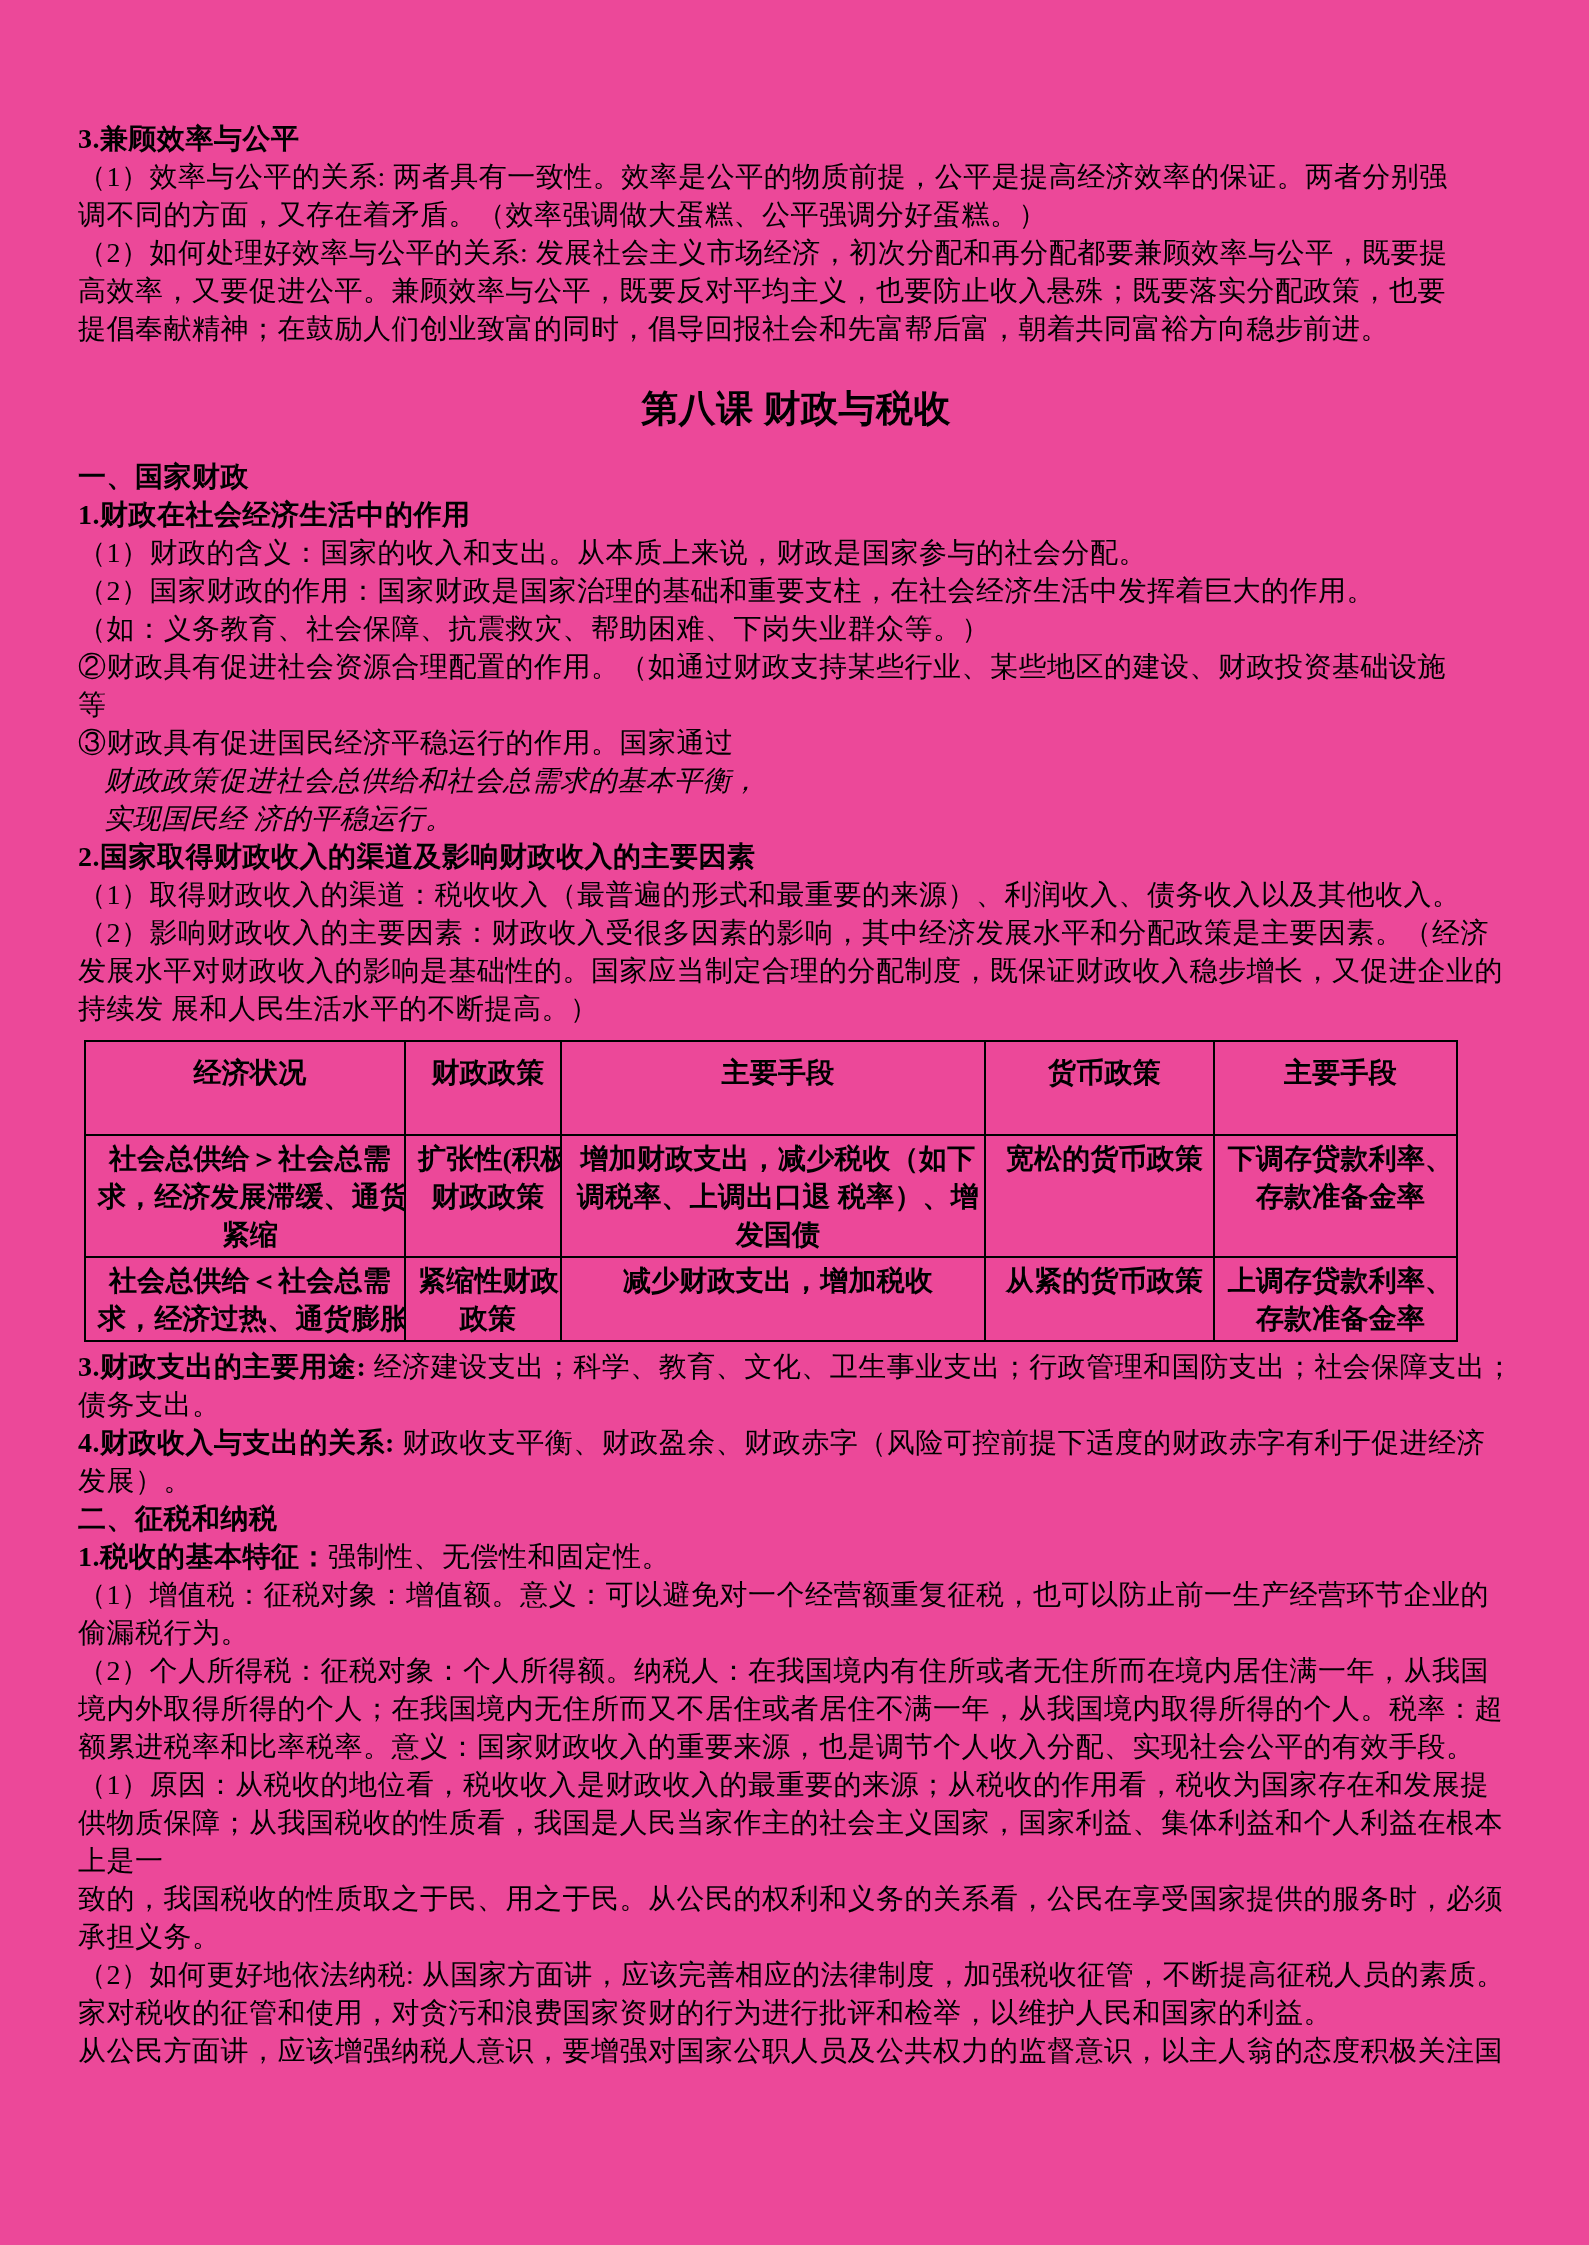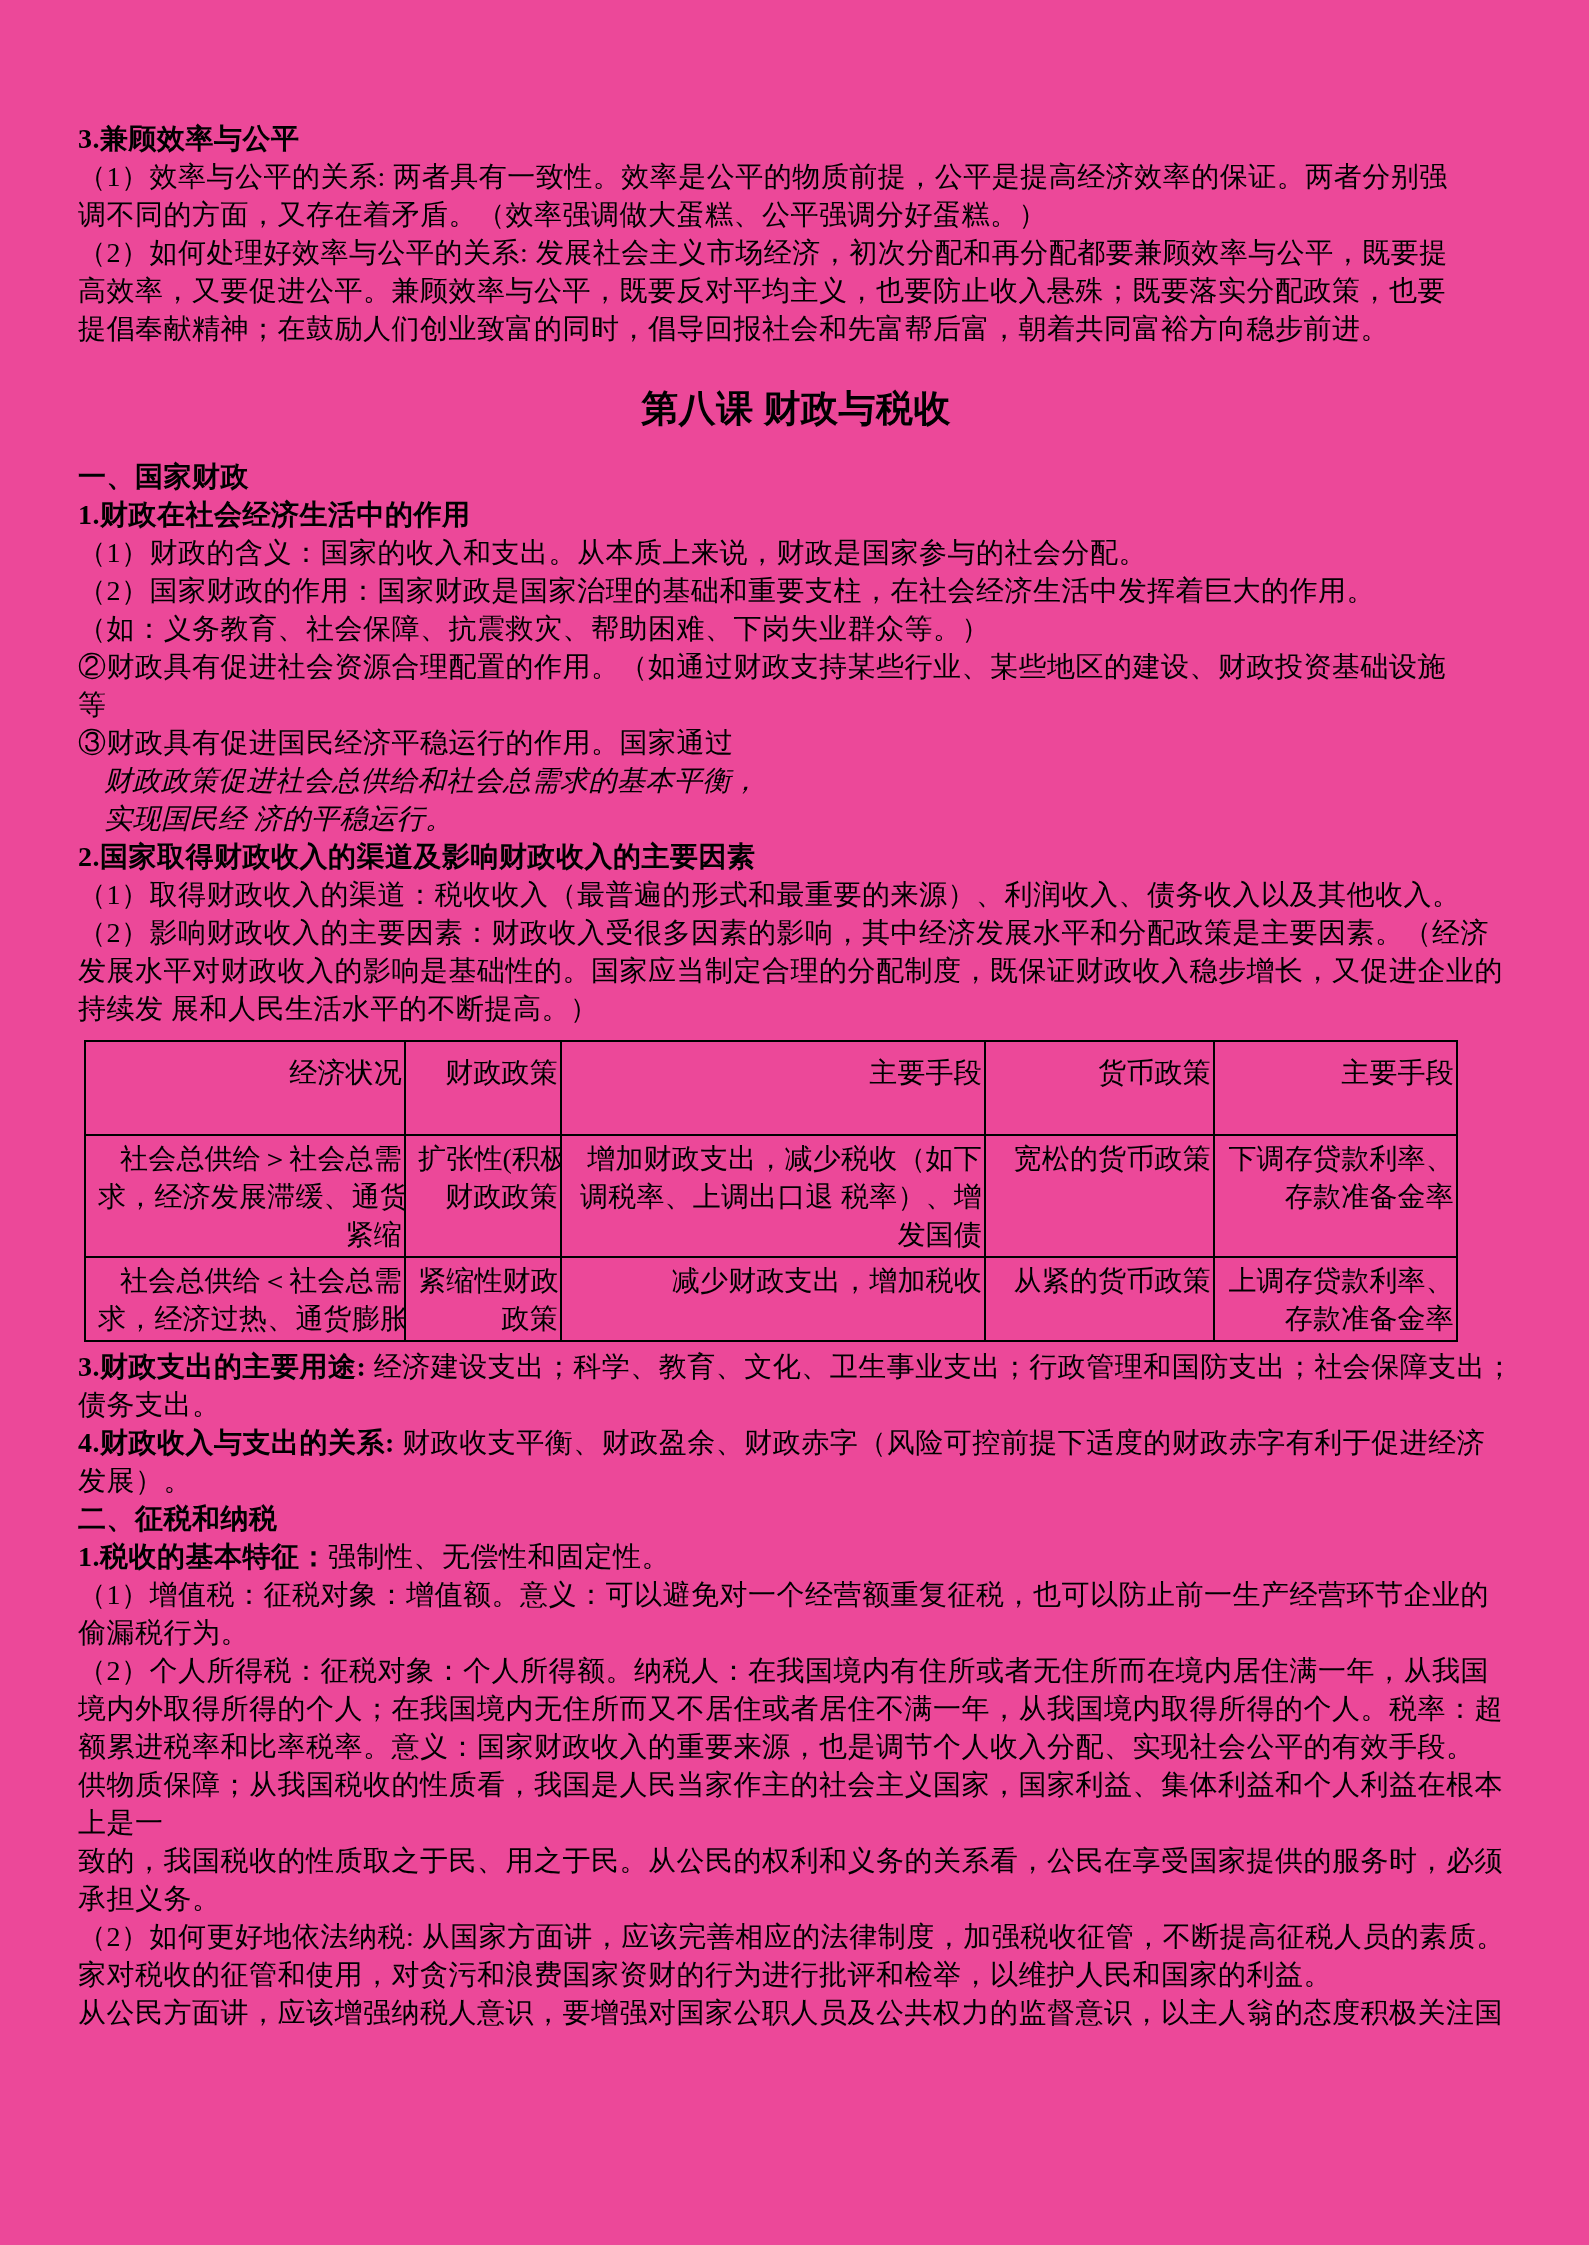--- a/index.html
+++ b/index.html
@@ -17,8 +17,8 @@
 
   table.policy { border-collapse:collapse; table-layout:fixed; margin:12px 0 6px 6px; width:1372px; }
   table.policy th, table.policy td {
-    border:2px solid #000000; vertical-align:top; text-align:right;
-    padding:4px 2px 2px 12px; font-weight:normal; overflow:hidden;
+    border:2px solid #000000; vertical-align:top; text-align:center;
+    padding:4px 2px 2px 12px; font-weight:bold; overflow:hidden;
   }
   table.policy th { height:78px; padding-top:12px; }
   .cln { font-size:28px; line-height:38px; letter-spacing:0.2px; white-space:nowrap; }

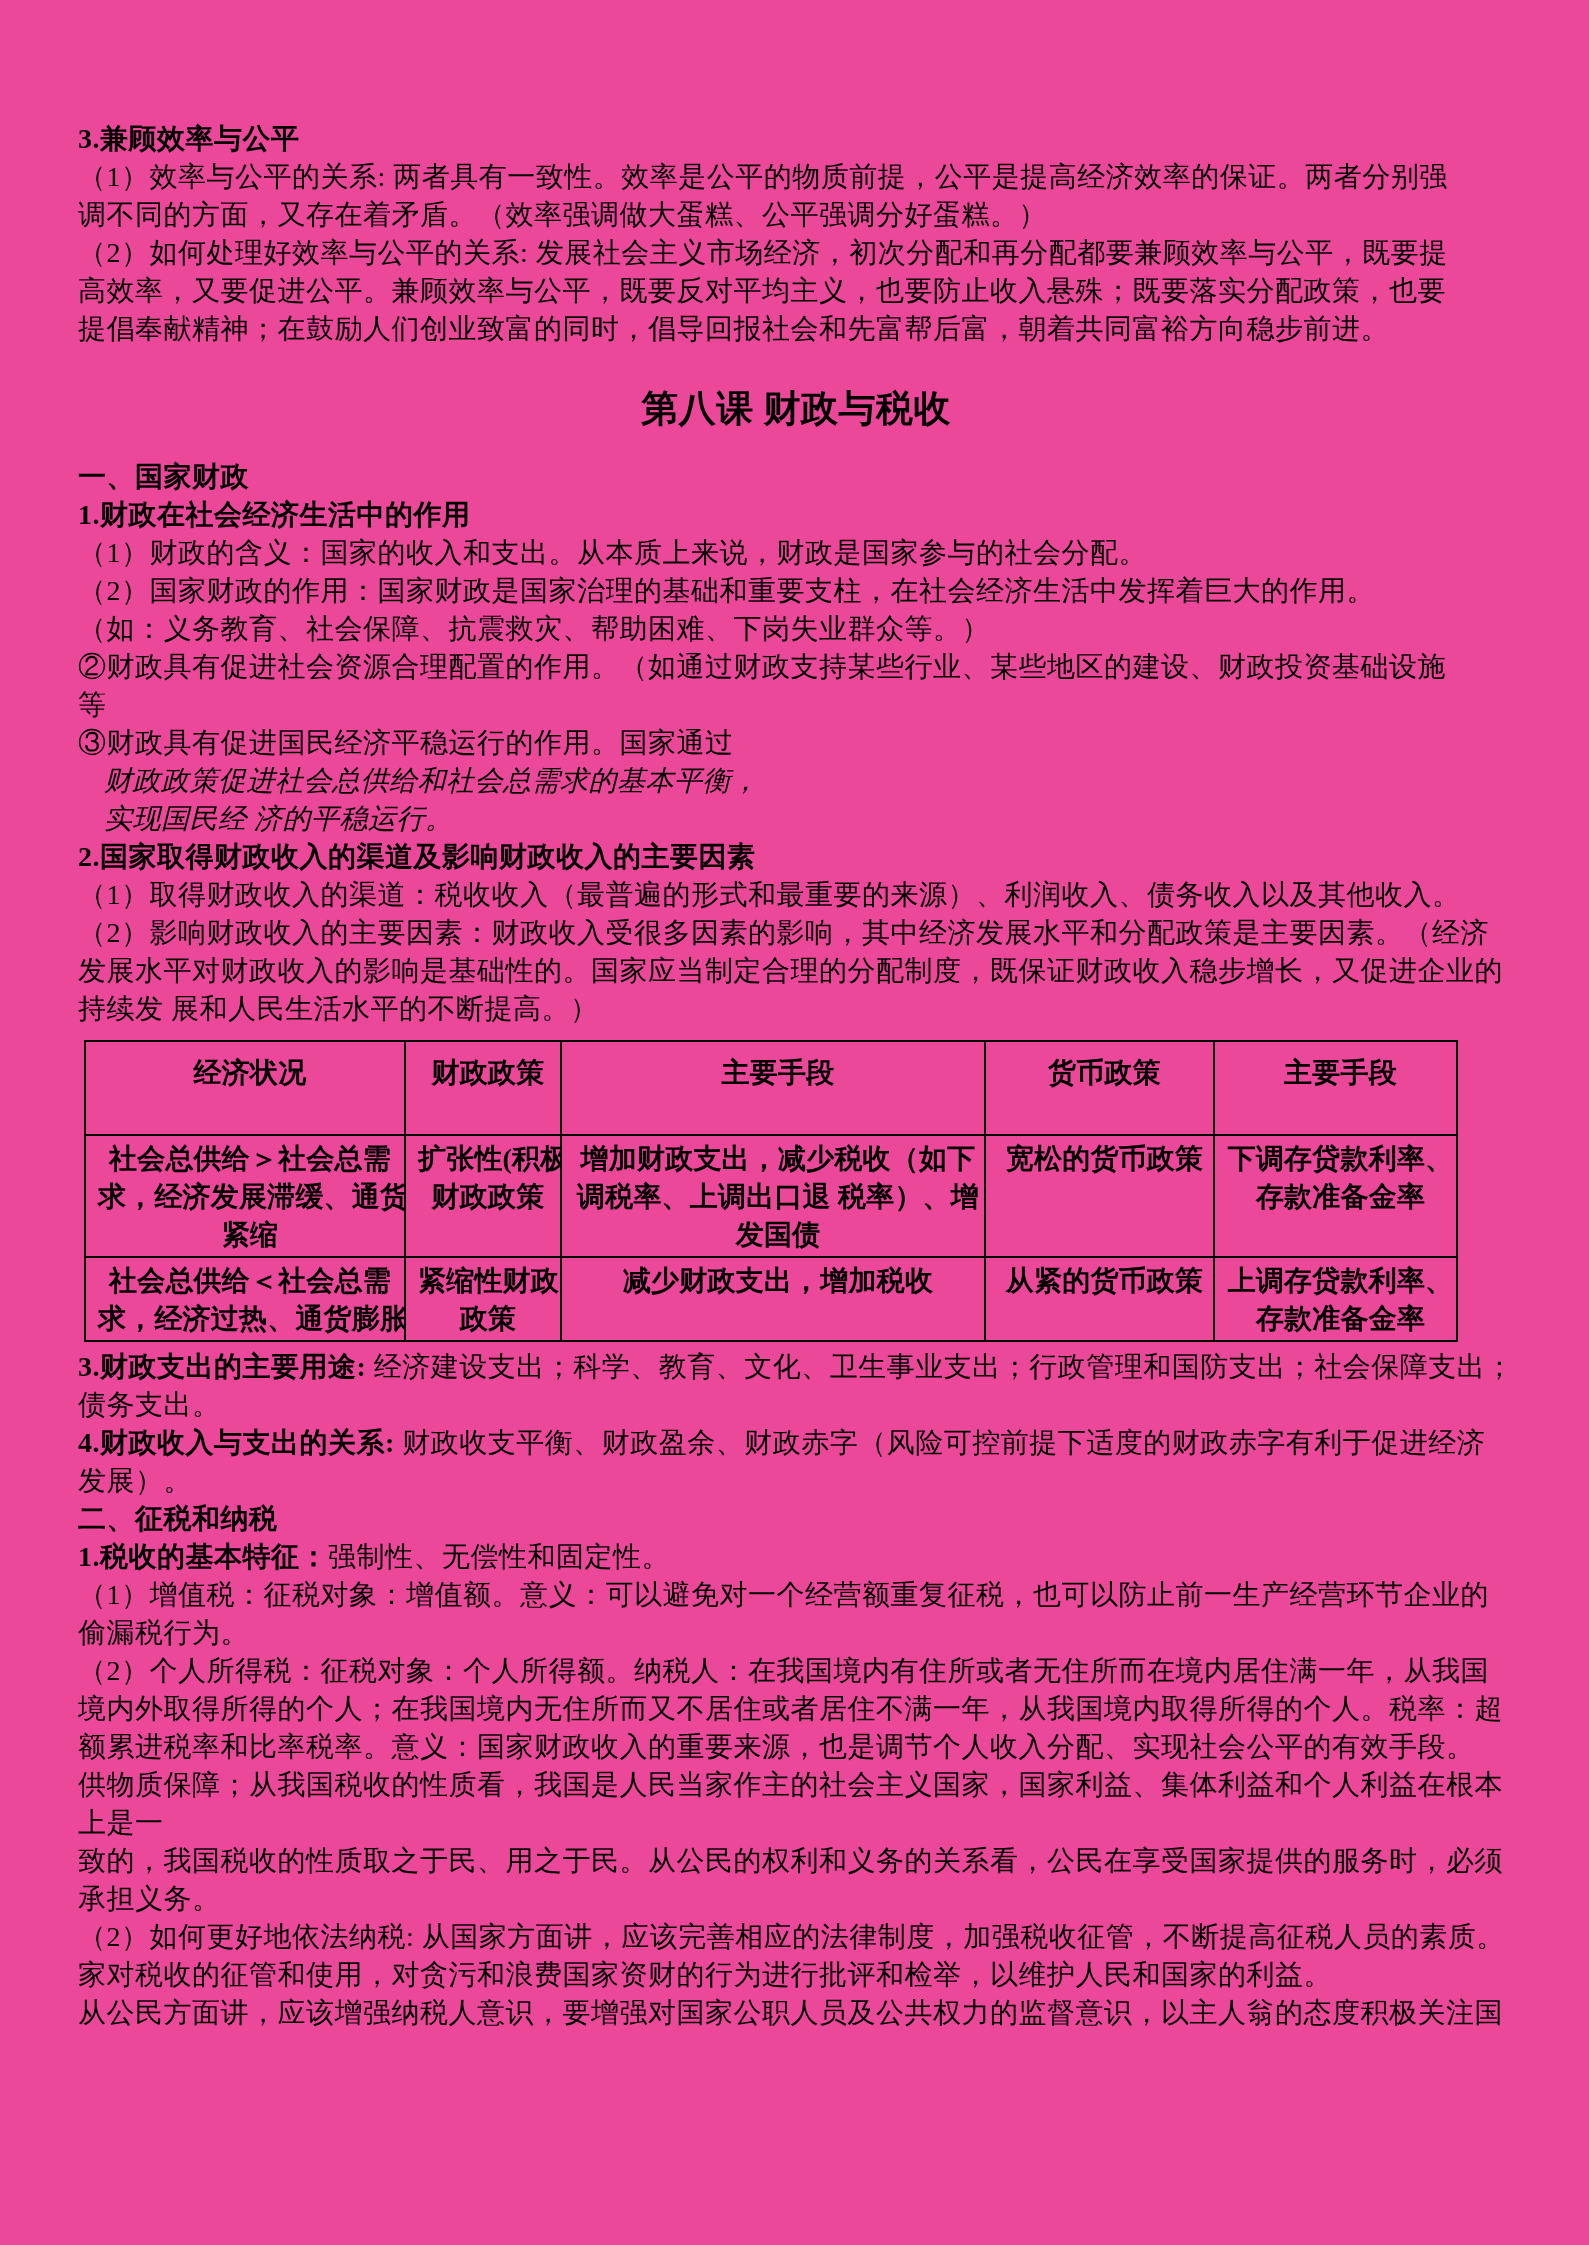--- a/index.html
+++ b/index.html
@@ -134,6 +134,7 @@
       <div class="ln">（2）个人所得税：征税对象：个人所得额。纳税人：在我国境内有住所或者无住所而在境内居住满一年，从我国</div>
       <div class="ln">境内外取得所得的个人；在我国境内无住所而又不居住或者居住不满一年，从我国境内取得所得的个人。税率：超</div>
       <div class="ln">额累进税率和比率税率。意义：国家财政收入的重要来源，也是调节个人收入分配、实现社会公平的有效手段。</div>
+      <div class="ln">（1）原因：从税收的地位看，税收收入是财政收入的最重要的来源；从税收的作用看，税收为国家存在和发展提</div>
       <div class="ln">供物质保障；从我国税收的性质看，我国是人民当家作主的社会主义国家，国家利益、集体利益和个人利益在根本</div>
       <div class="ln">上是一</div>
       <div class="ln">致的，我国税收的性质取之于民、用之于民。从公民的权利和义务的关系看，公民在享受国家提供的服务时，必须</div>

